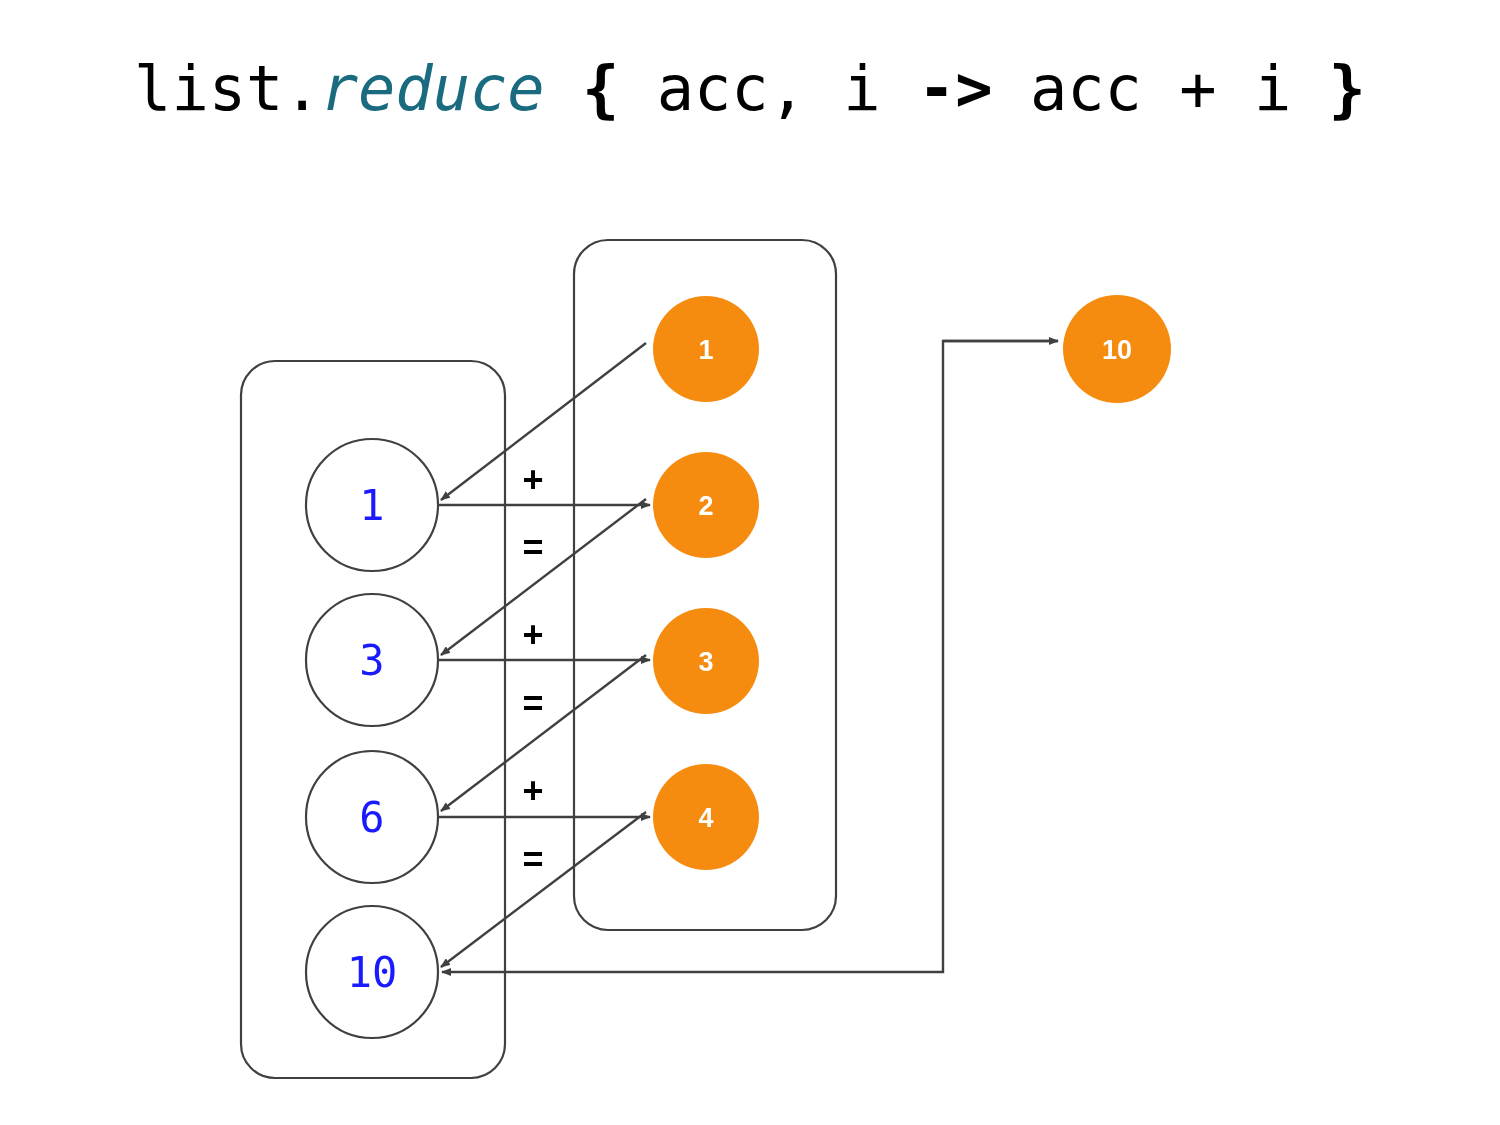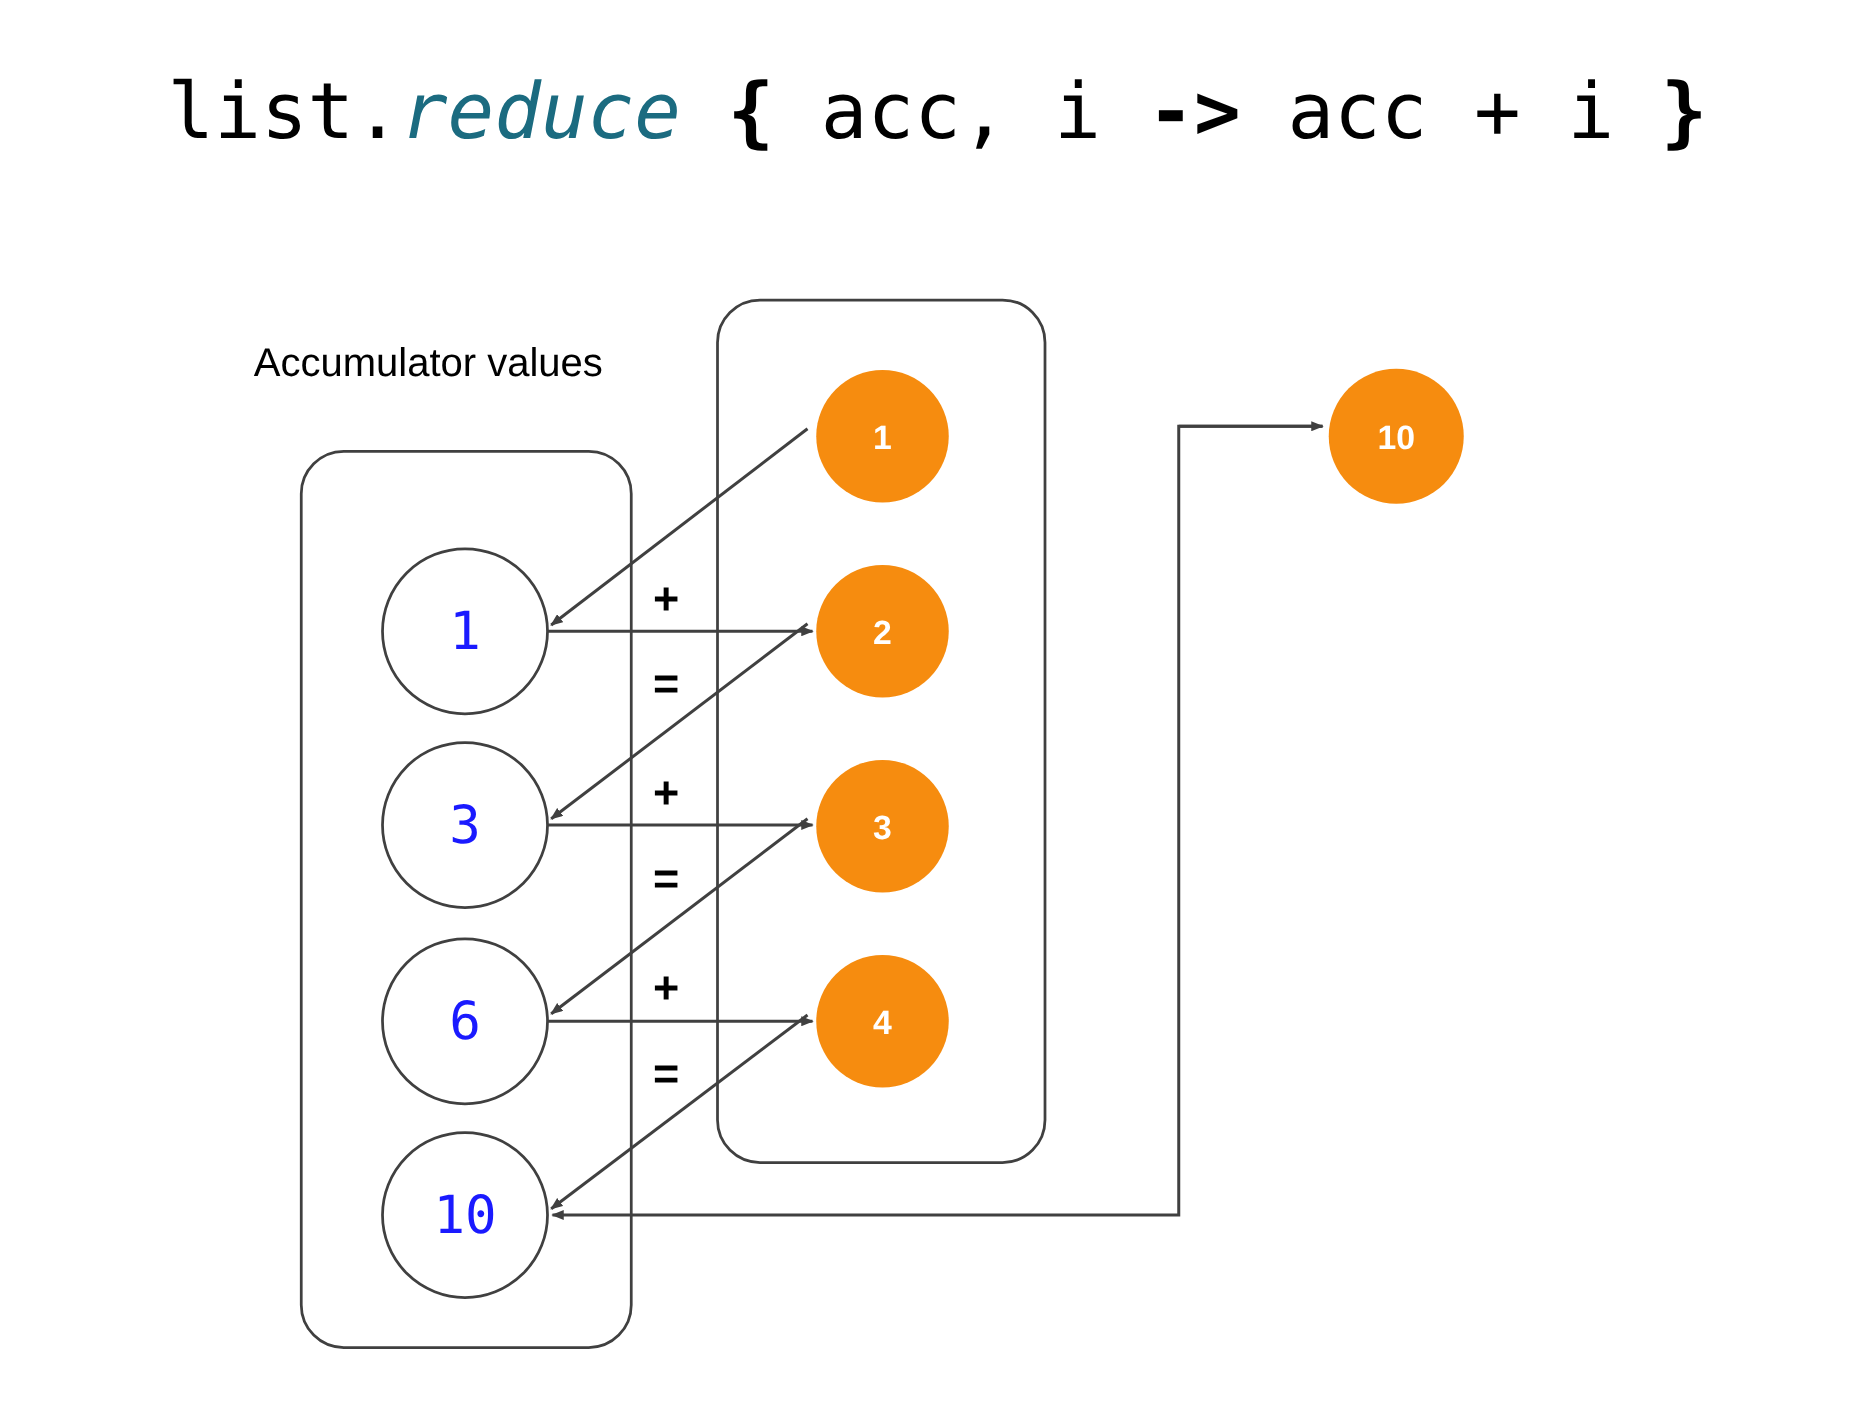--- a/index.html
+++ b/index.html
@@ -79,7 +79,6 @@
 
   <div class="title-text"><span>list.</span><span class="kw">reduce</span><span class="br"> { </span><span>acc, i </span><span class="br">-&gt;</span><span> acc + i </span><span class="br">}</span></div>
 
-  <div class="caption">Accumulator values</div>
 
   <svg id="diagram" viewBox="0 0 1500 1125">
     <defs>

